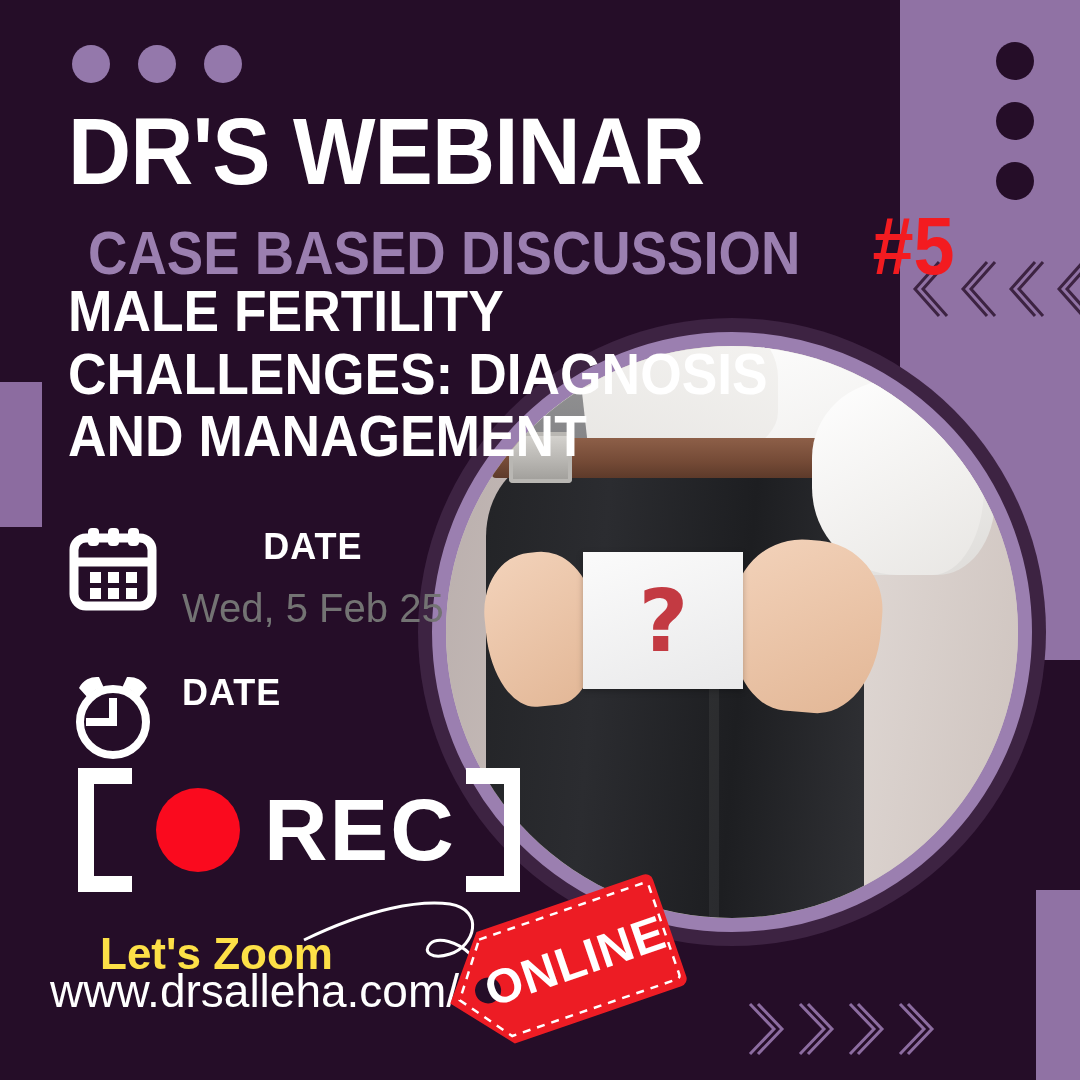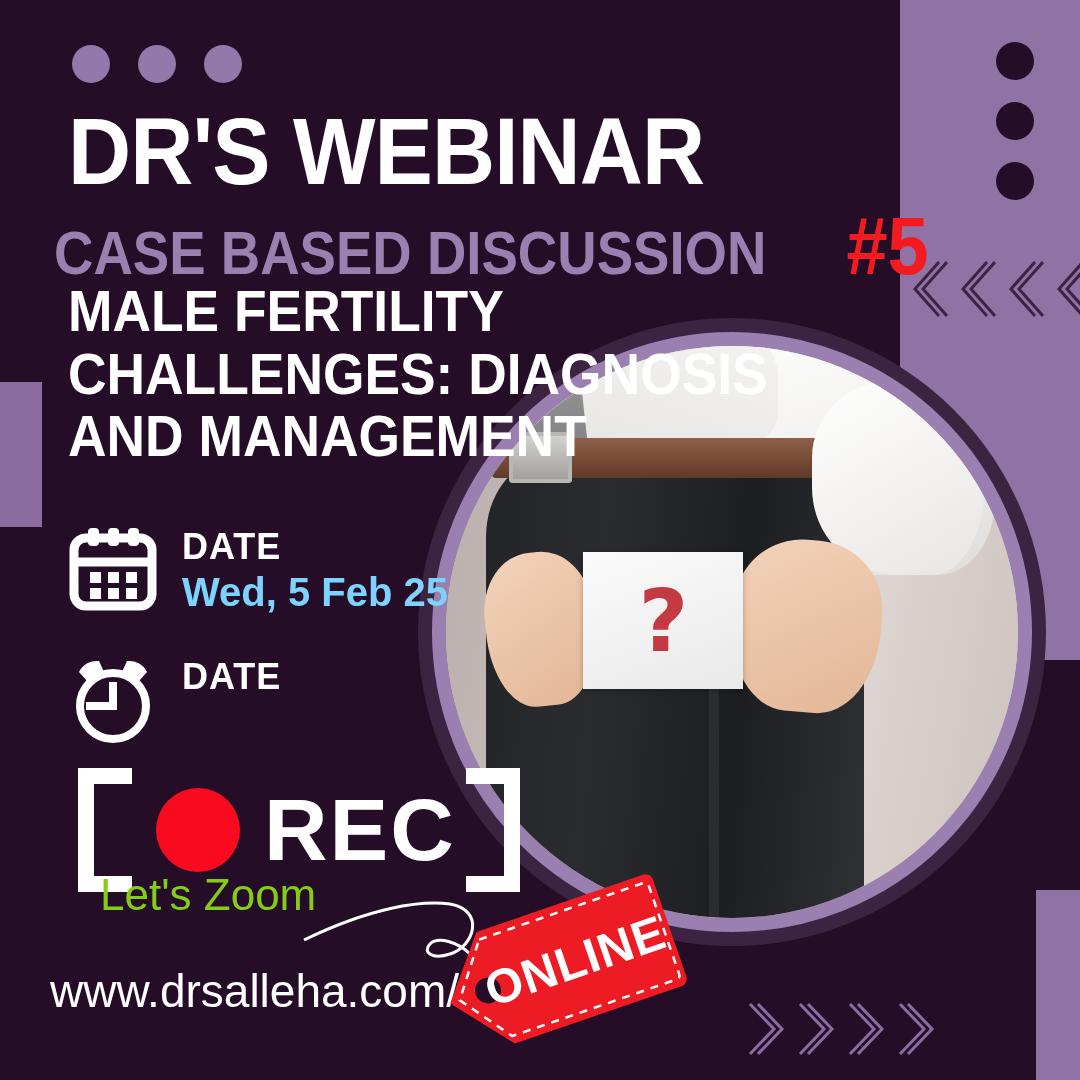--- a/index.html
+++ b/index.html
@@ -109,8 +109,8 @@
     white-space:nowrap;
   }
   .subtitle-row{
-    position:absolute; left:54px; top:205px;
-    display:flex; align-items:baseline; gap:8px; white-space:nowrap;
+    position:absolute; left:88px; top:205px;
+    display:flex; align-items:baseline; gap:0; white-space:nowrap;
   }
   .subtitle{
     color:#9b7fb0; font-size:62px; font-weight:bold; line-height:1;

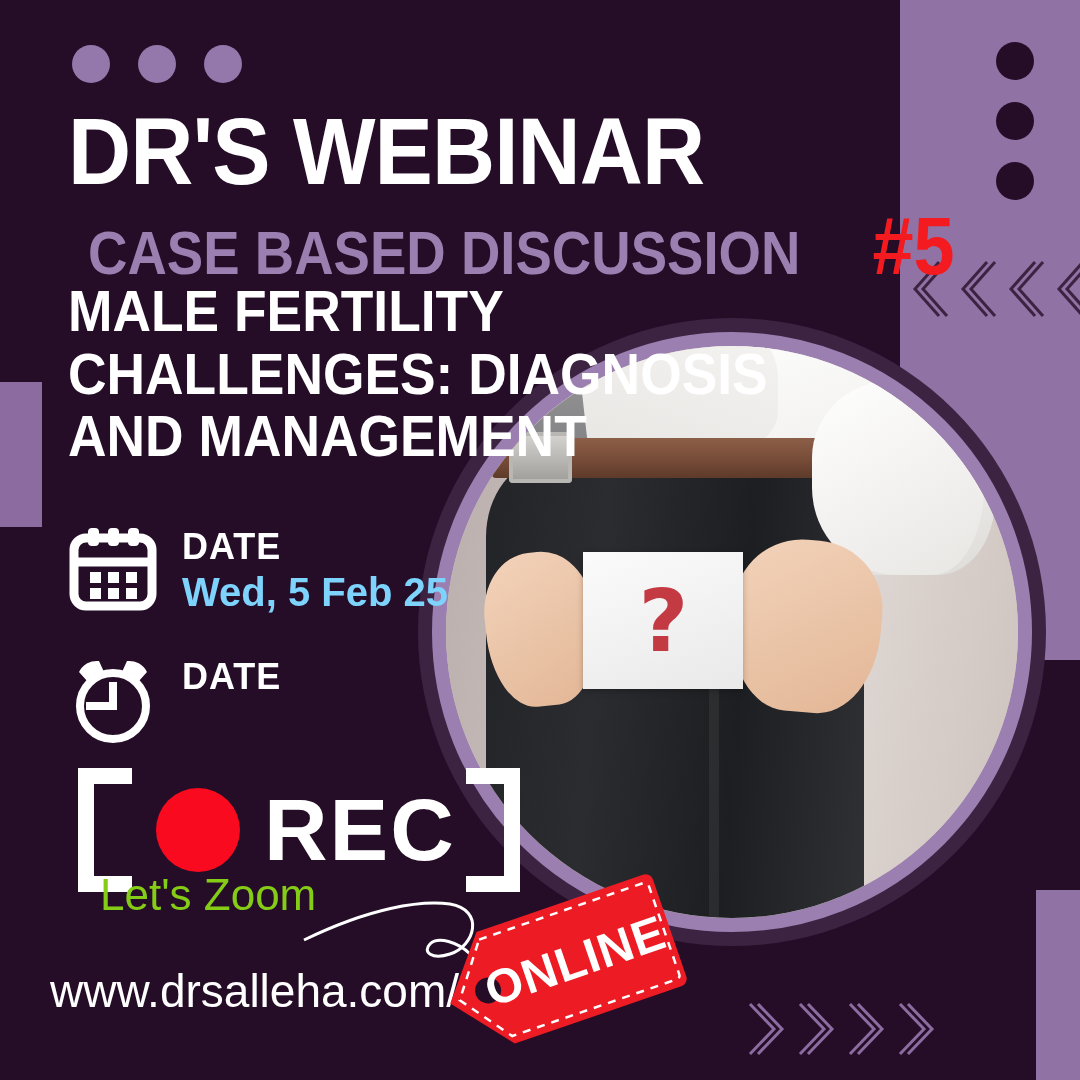--- a/index.html
+++ b/index.html
@@ -134,7 +134,7 @@
   .info-row{ display:flex; align-items:flex-start; gap:22px; margin-bottom:36px; }
   .info-icon{ width:94px; height:94px; flex:0 0 94px; }
   .info-icon svg{ display:block; width:100%; height:100%; }
-  .info-text{ padding-top:6px; }
+  .info-text{ padding-top:6px;text-align:center; }
   .info-label{ color:#fff; font-size:36px; font-weight:bold; letter-spacing:1px; line-height:1.05; }
   .info-value{ color:#7dd3fc; font-size:40px; font-weight:700; line-height:1.2; margin-top:2px; }
 

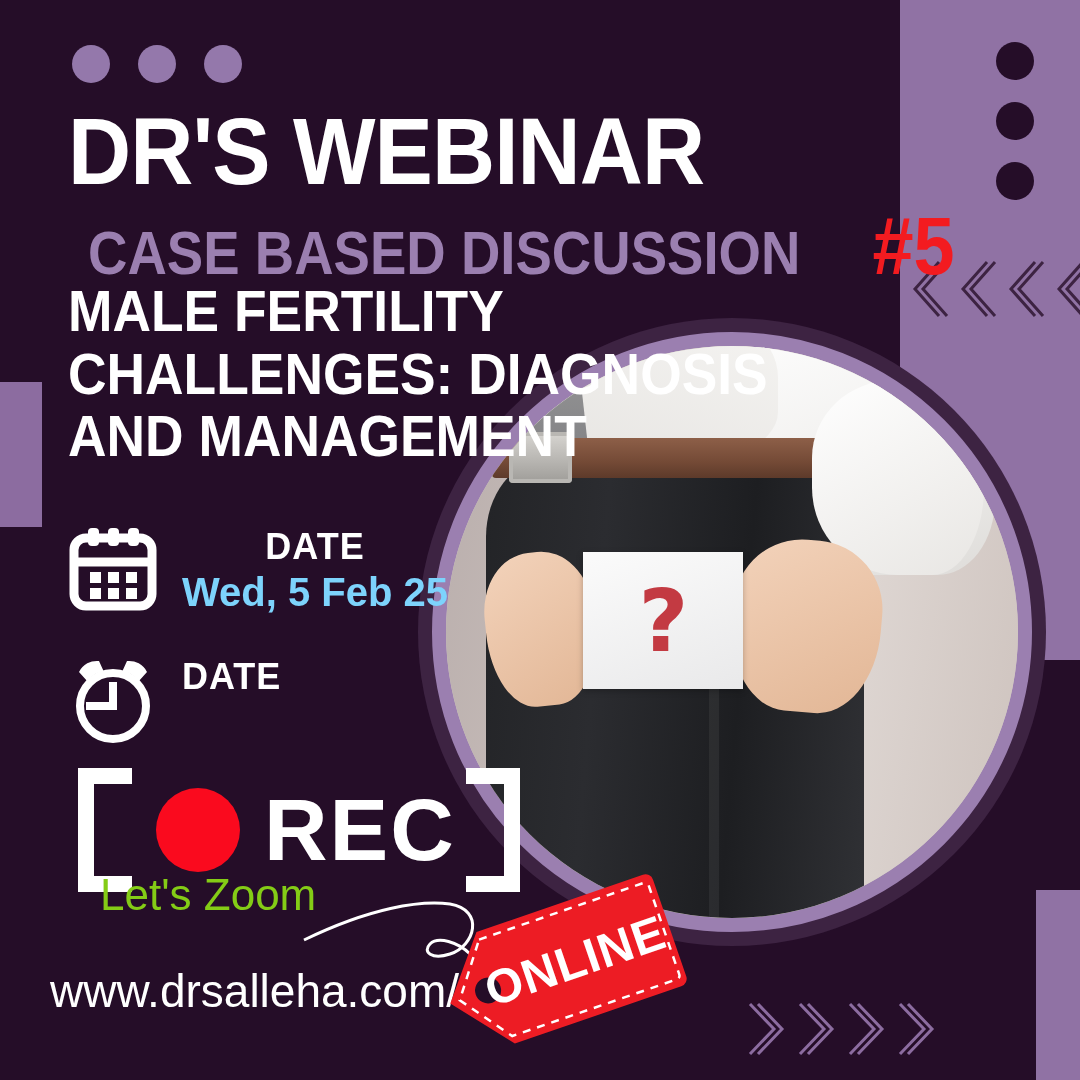--- a/index.html
+++ b/index.html
@@ -136,7 +136,7 @@
   .info-icon svg{ display:block; width:100%; height:100%; }
   .info-text{ padding-top:6px;text-align:center; }
   .info-label{ color:#fff; font-size:36px; font-weight:bold; letter-spacing:1px; line-height:1.05; }
-  .info-value{ color:#7dd3fc; font-size:40px; font-weight:700; line-height:1.2; margin-top:2px; }
+  .info-value{ color:#737373; font-size:40px; font-weight:400; line-height:1.2; margin-top:18px; }
 
   
   .rec{

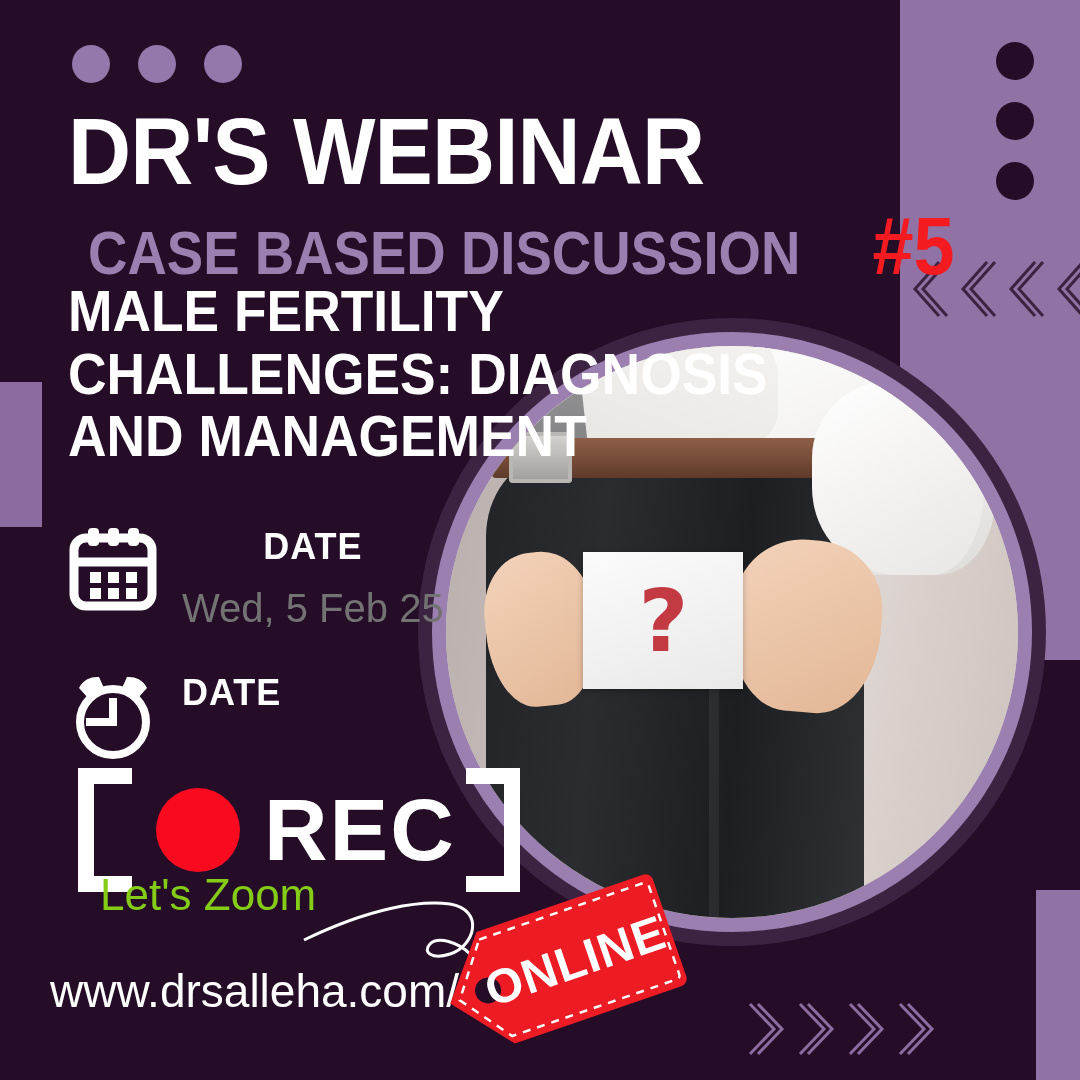--- a/index.html
+++ b/index.html
@@ -154,8 +154,8 @@
 
   
   .lets-zoom{
-    position:absolute; left:100px; top:873px;
-    color:#84cc16; font-size:44px; font-weight:400; line-height:1;
+    position:absolute; left:100px; top:932px;
+    color:#fde047; font-size:44px; font-weight:700; line-height:1;
   }
   .url{
     position:absolute; left:50px; top:968px;

